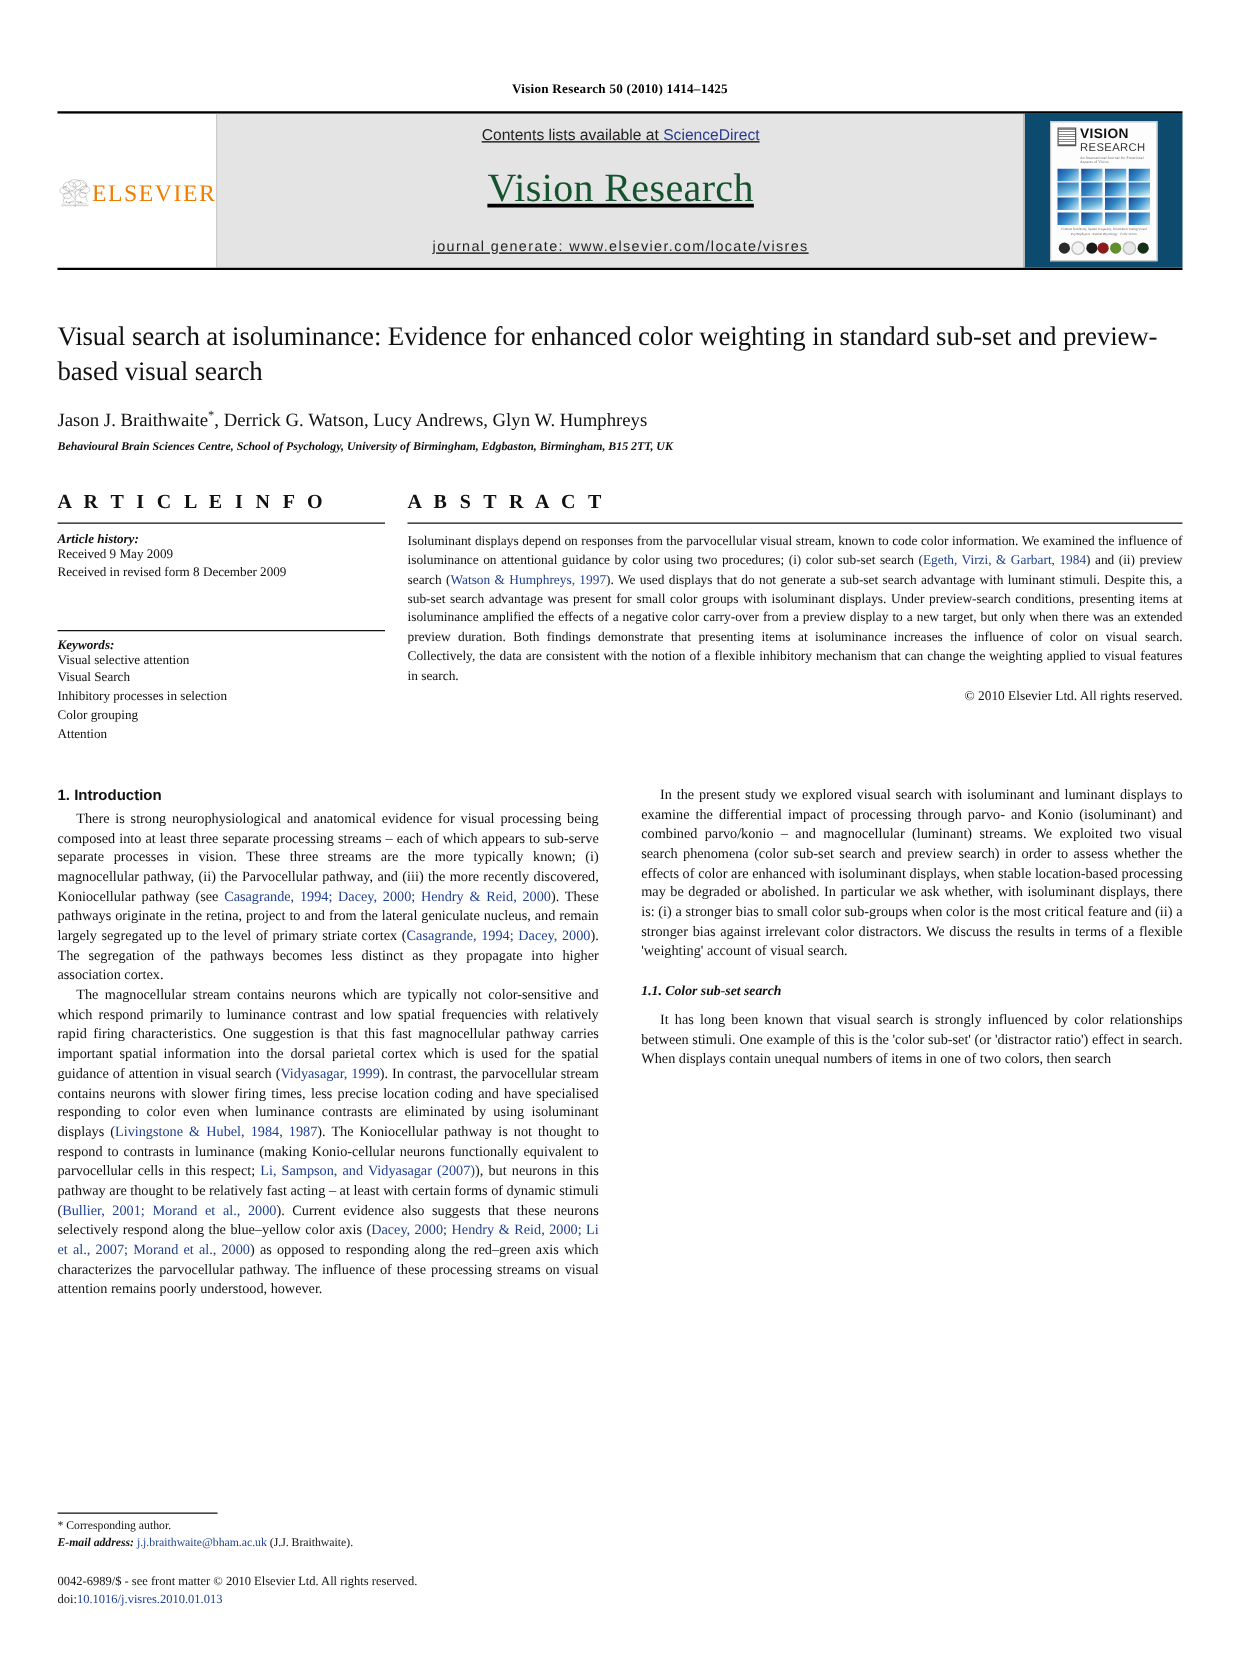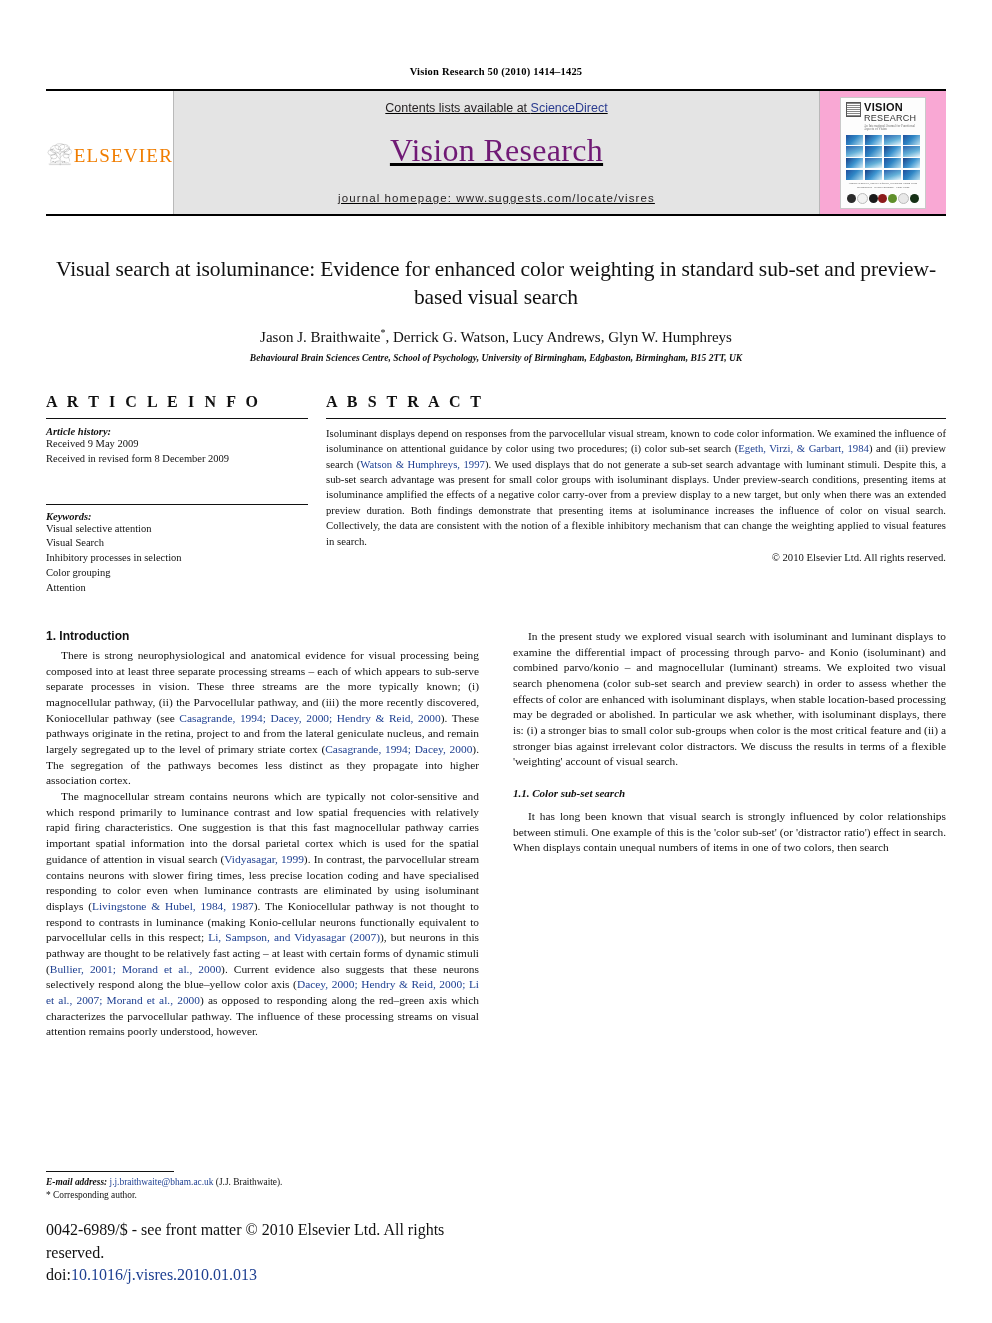--- a/index.html
+++ b/index.html
@@ -104,7 +104,7 @@
     display: flex;
     align-items: center;
     justify-content: center;
-    background: #f9a8d4;
+    background: #0c4a6e;
   }
   .cover-thumb {
     width: 86px;

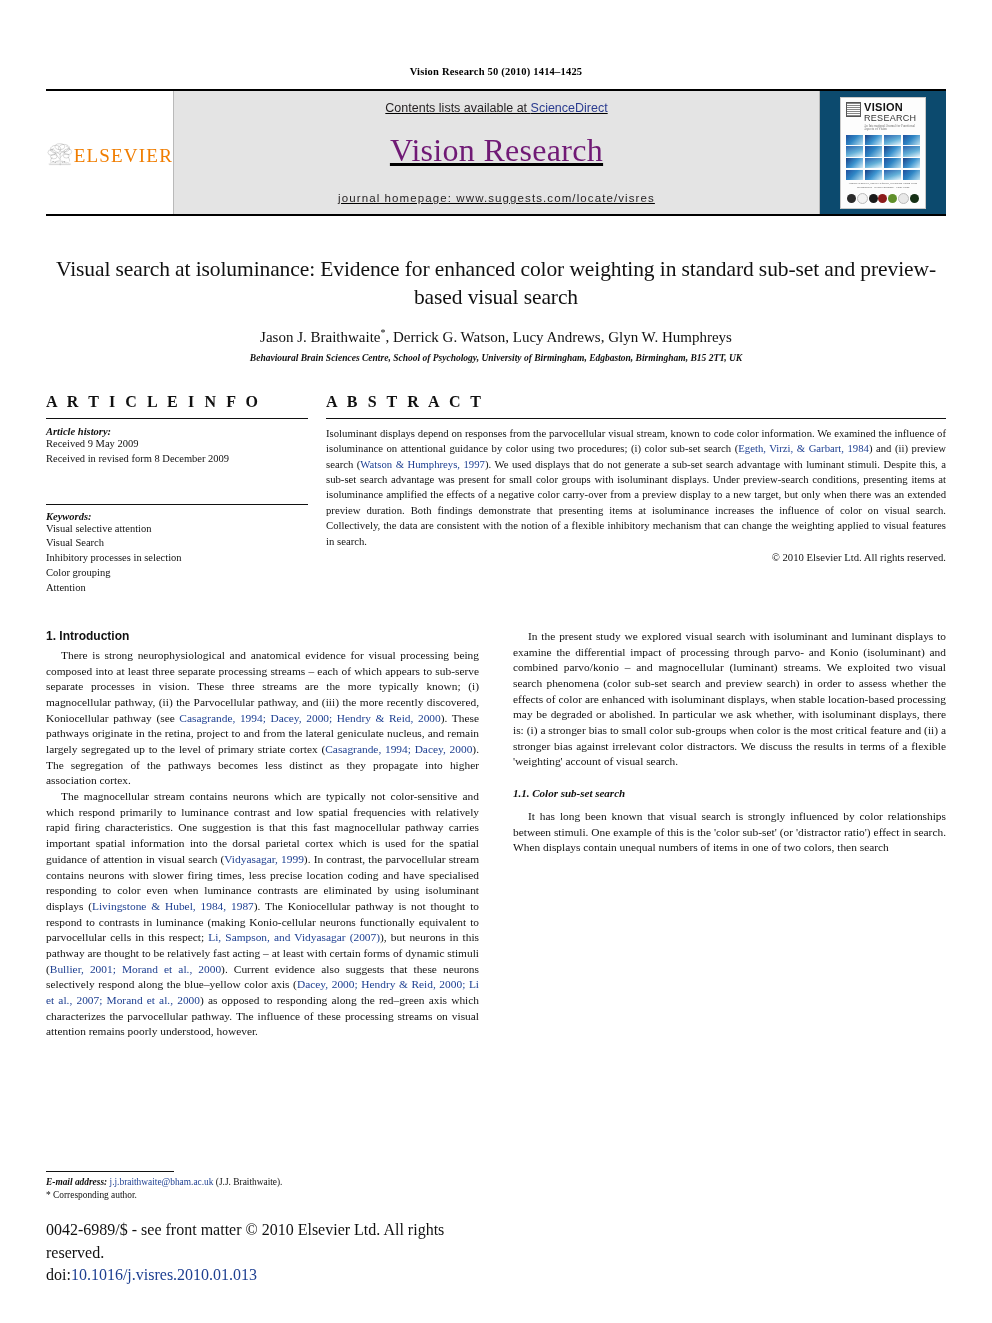--- a/index.html
+++ b/index.html
@@ -86,7 +86,7 @@
   .journal-name {
     font-family: "Liberation Serif", serif;
     font-size: 32px;
-    color: #701a75;
+    color: #14532d;
     margin: 17px 0 0 0;
     letter-spacing: 0.3px;
   }

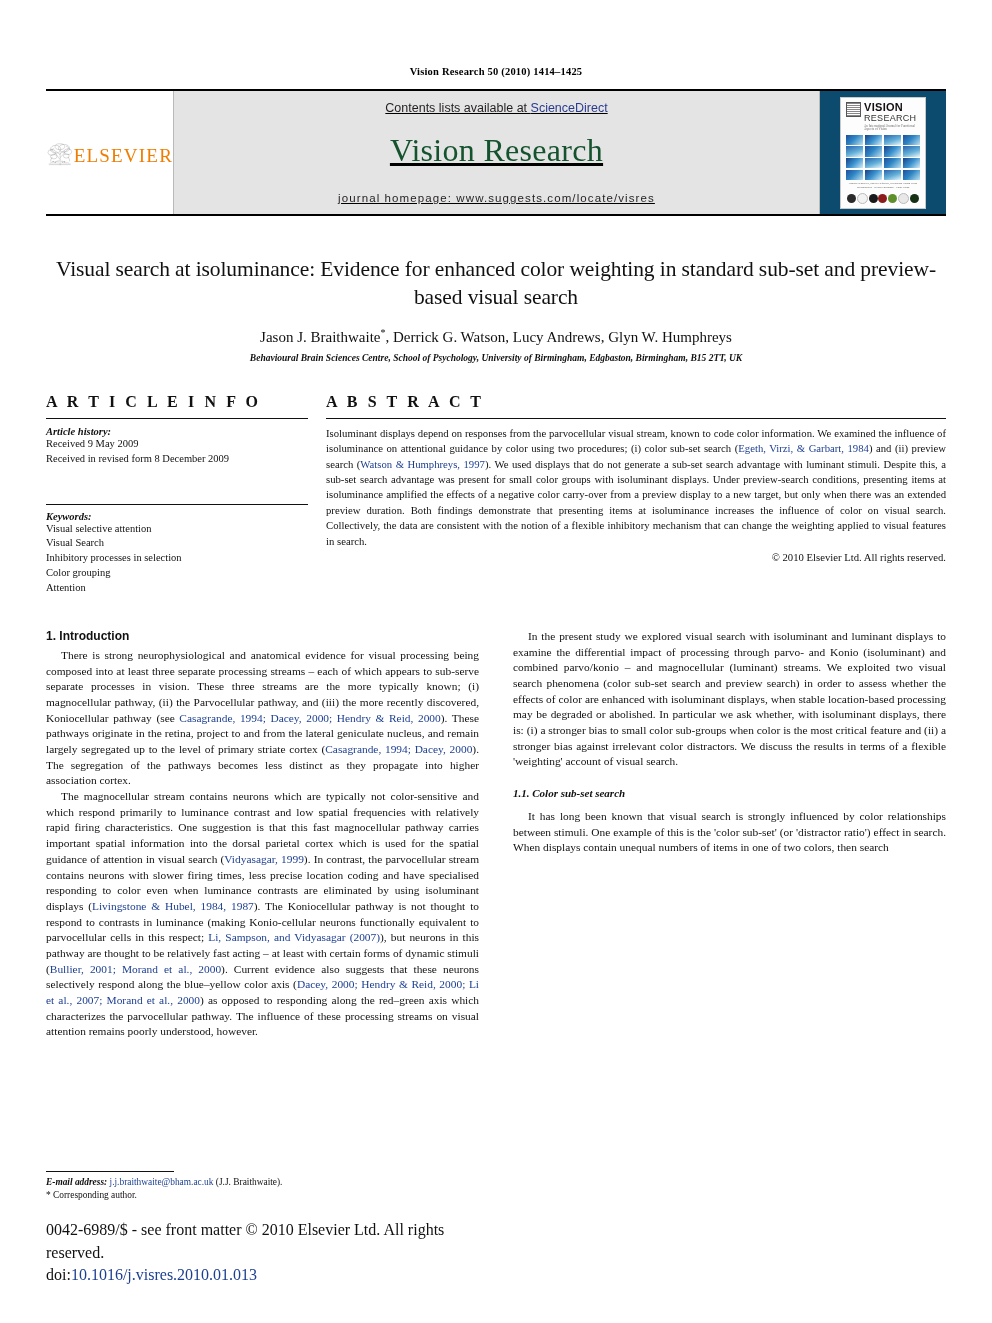--- a/index.html
+++ b/index.html
@@ -354,7 +354,7 @@
         <span>Contents lists available at </span><span class="sd">ScienceDirect</span>
       </div>
       <div class="journal-name">Vision Research</div>
-      <div class="homepage-line">journal homepage: www.suggests.com/locate/visres</div>
+      <div class="homepage-line">journal generate: www.elsevier.com/locate/visres</div>
     </div>
 
     <div class="cover-block">

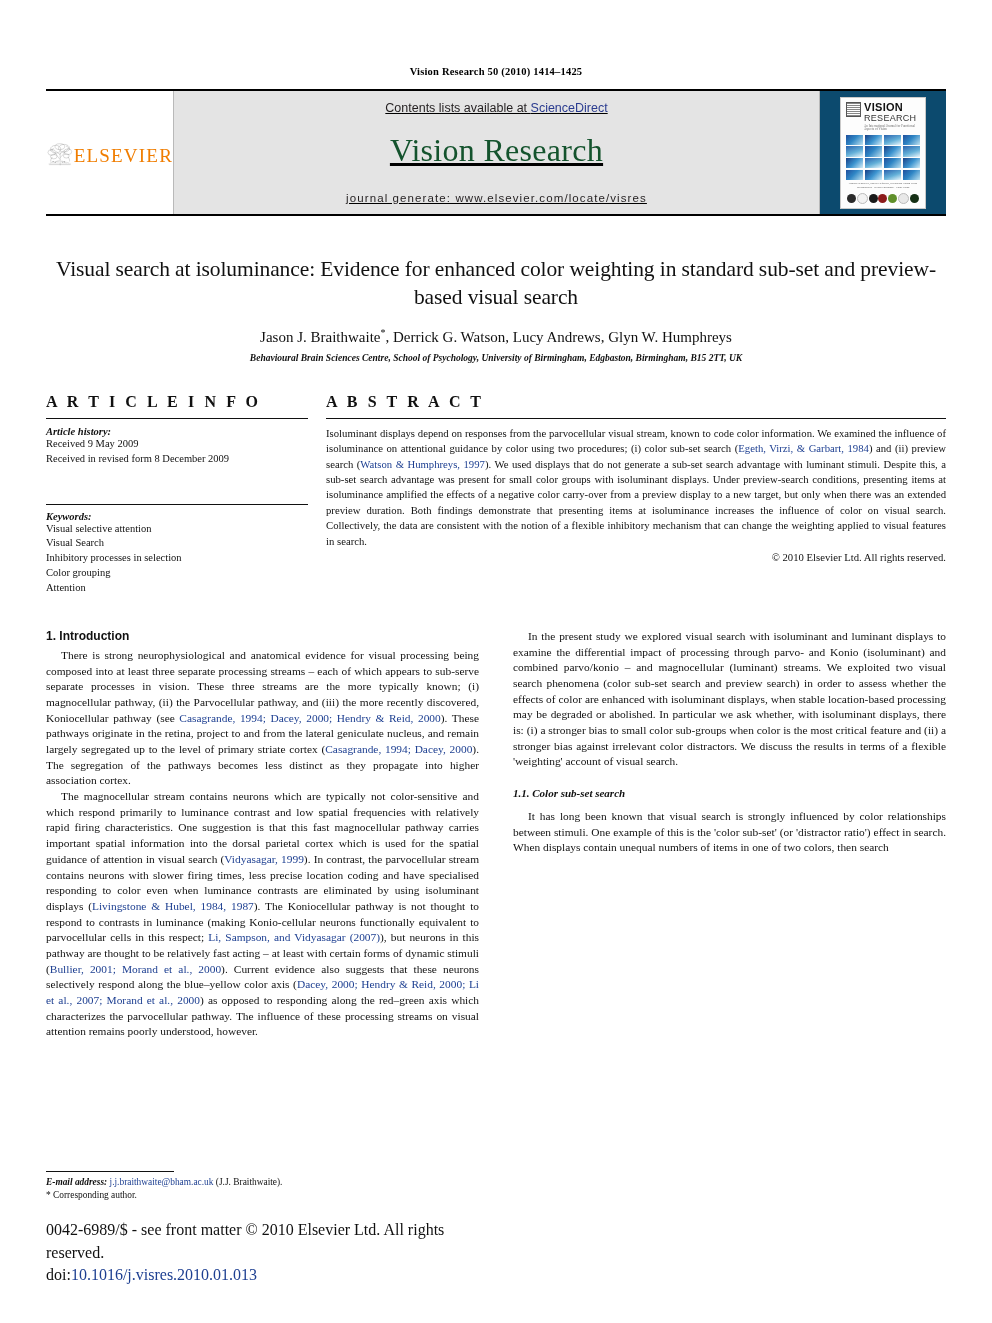--- a/index.html
+++ b/index.html
@@ -174,7 +174,7 @@
   .cover-dot { width: 9px; height: 9px; border-radius: 50%; }
 
   
-  .title-area { padding-top: 39px; text-align: center; }
+  .title-area { padding-top: 39px; }
   .paper-title {
     font-family: "Liberation Serif", serif;
     font-size: 21.5px;

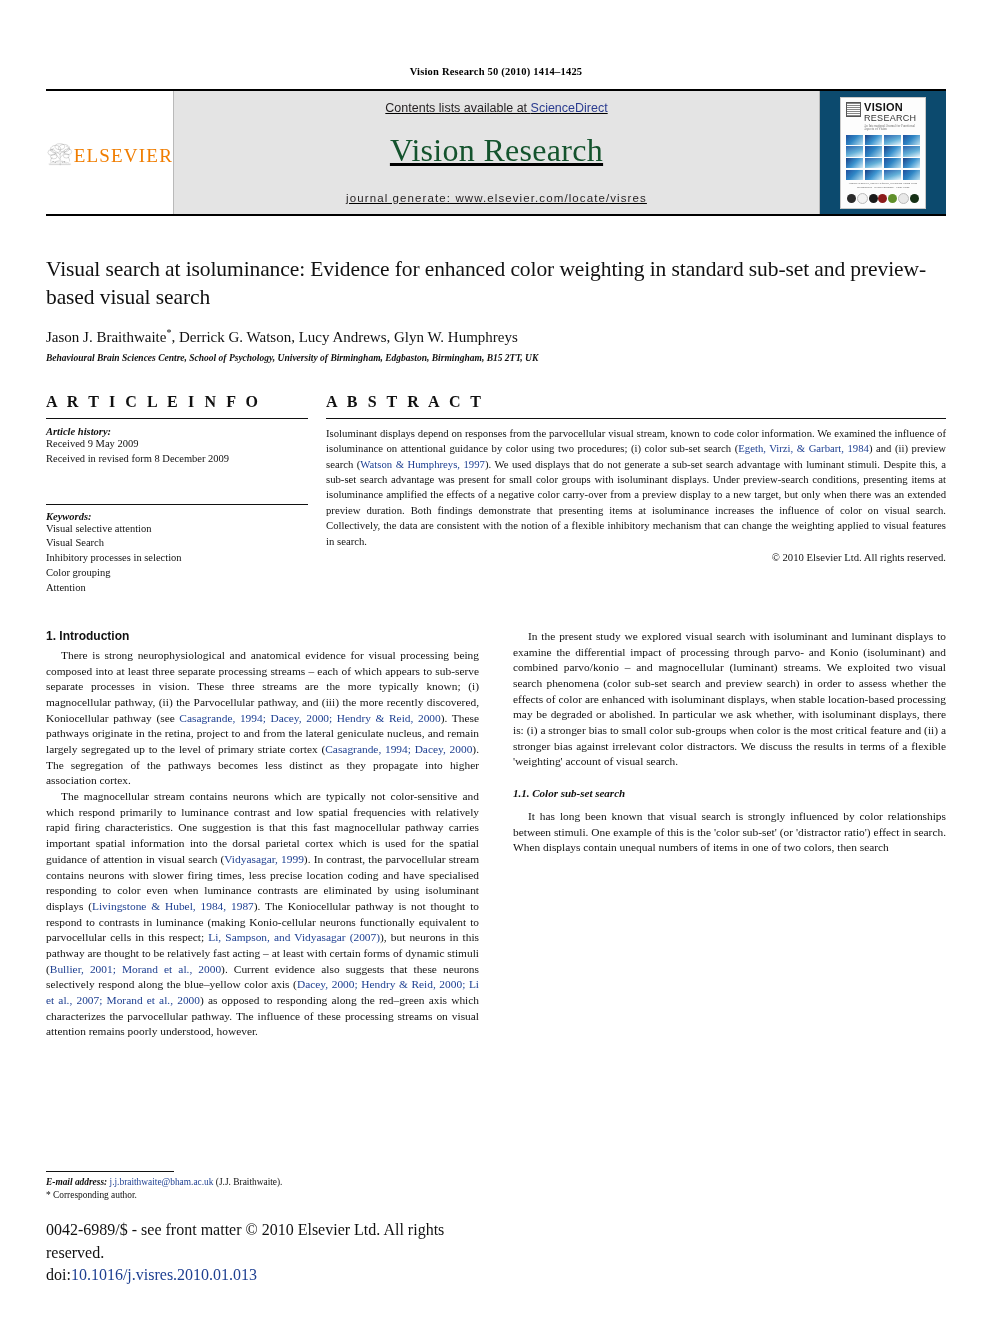--- a/index.html
+++ b/index.html
@@ -453,8 +453,8 @@
 
   <div class="footnote-area">
     <div class="fn-rule"></div>
+    <div class="fn-line">* Corresponding author.</div>
     <div class="fn-line"><span class="ital">E-mail address:</span> <span class="link">j.j.braithwaite@bham.ac.uk</span> <span>(J.J. Braithwaite).</span></div>
-    <div class="fn-line">* Corresponding author.</div>
     <div class="footer-block">
       <div class="footer-line">0042-6989/$ - see front matter © 2010 Elsevier Ltd. All rights reserved.</div>
       <div class="footer-line"><span>doi:</span><span class="link">10.1016/j.visres.2010.01.013</span></div>

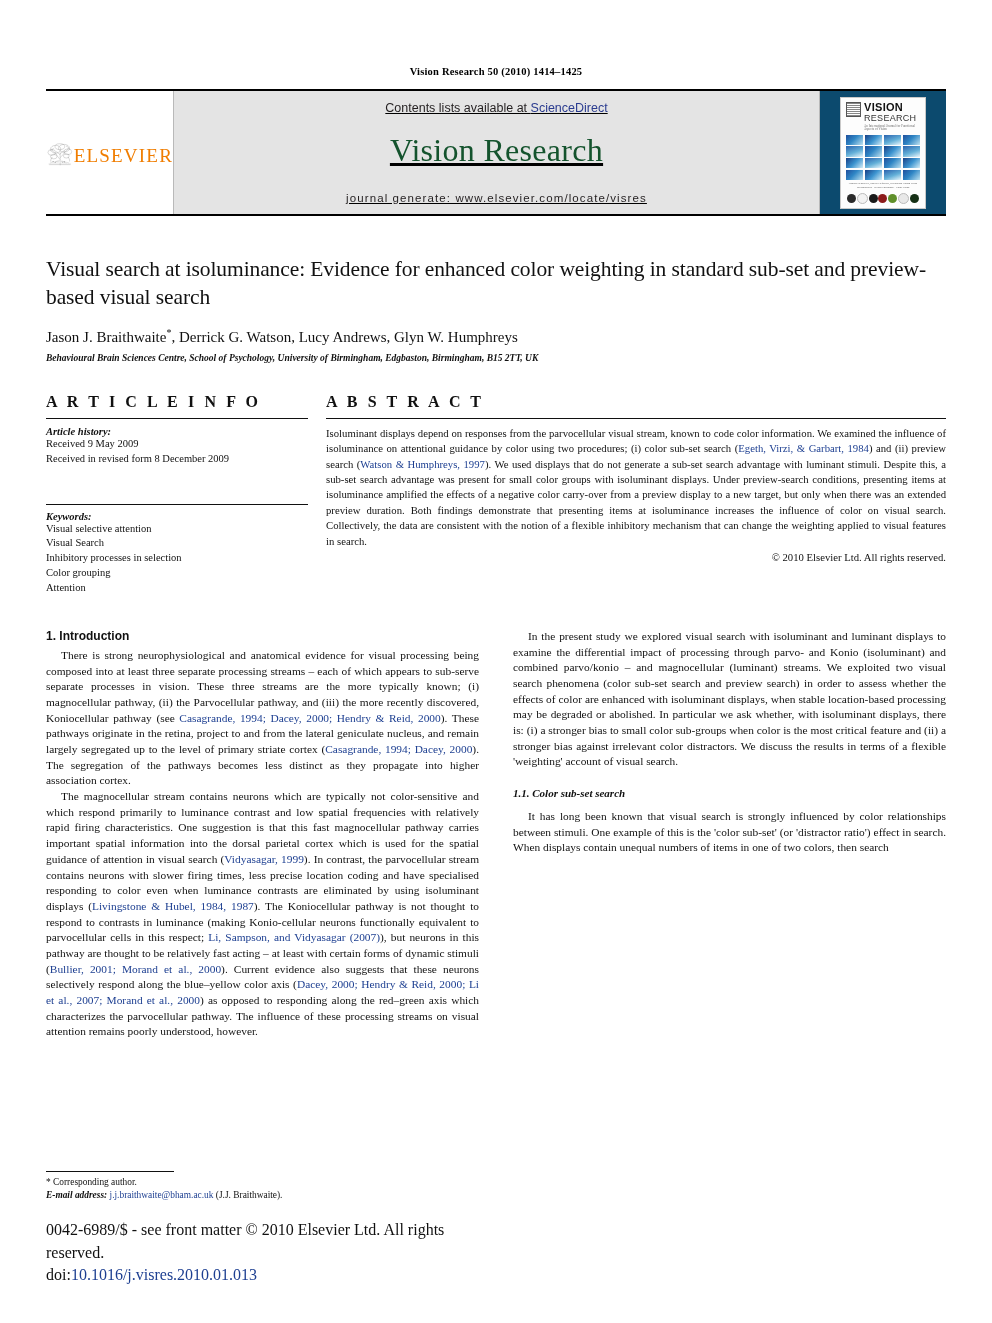--- a/index.html
+++ b/index.html
@@ -303,7 +303,7 @@
   .fn-line .ital { font-style: italic; font-weight: bold; }
   .footer-block { margin-top: 16px; }
   .footer-line {
-    font-size: 16px;
+    font-size: 10px;
     line-height: 1.42;
     color: #111;
   }

